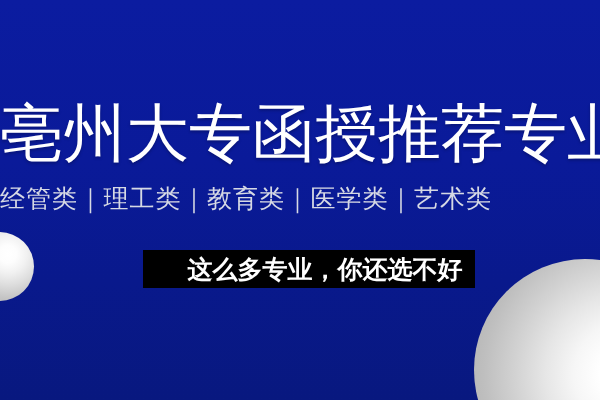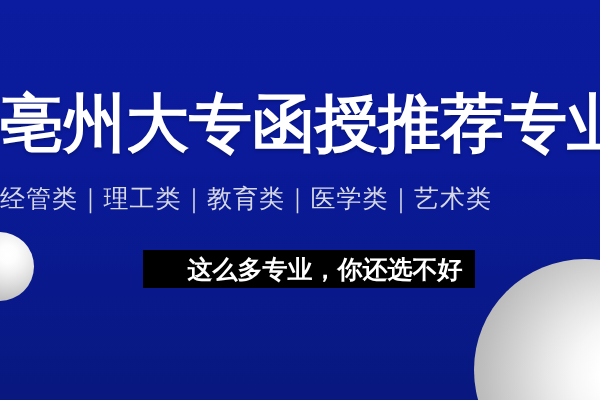--- a/index.html
+++ b/index.html
@@ -57,12 +57,12 @@
   #headline {
     position: absolute;
     left: 0;
-    top: 86px;
+    top: 96px;
     width: 600px;
     text-align: center;
     color: #ffffff;
     font-size: 63px;
-    font-weight: bold;
+    font-weight: normal;
     line-height: 74px;
     letter-spacing: 0px;
     white-space: nowrap;

